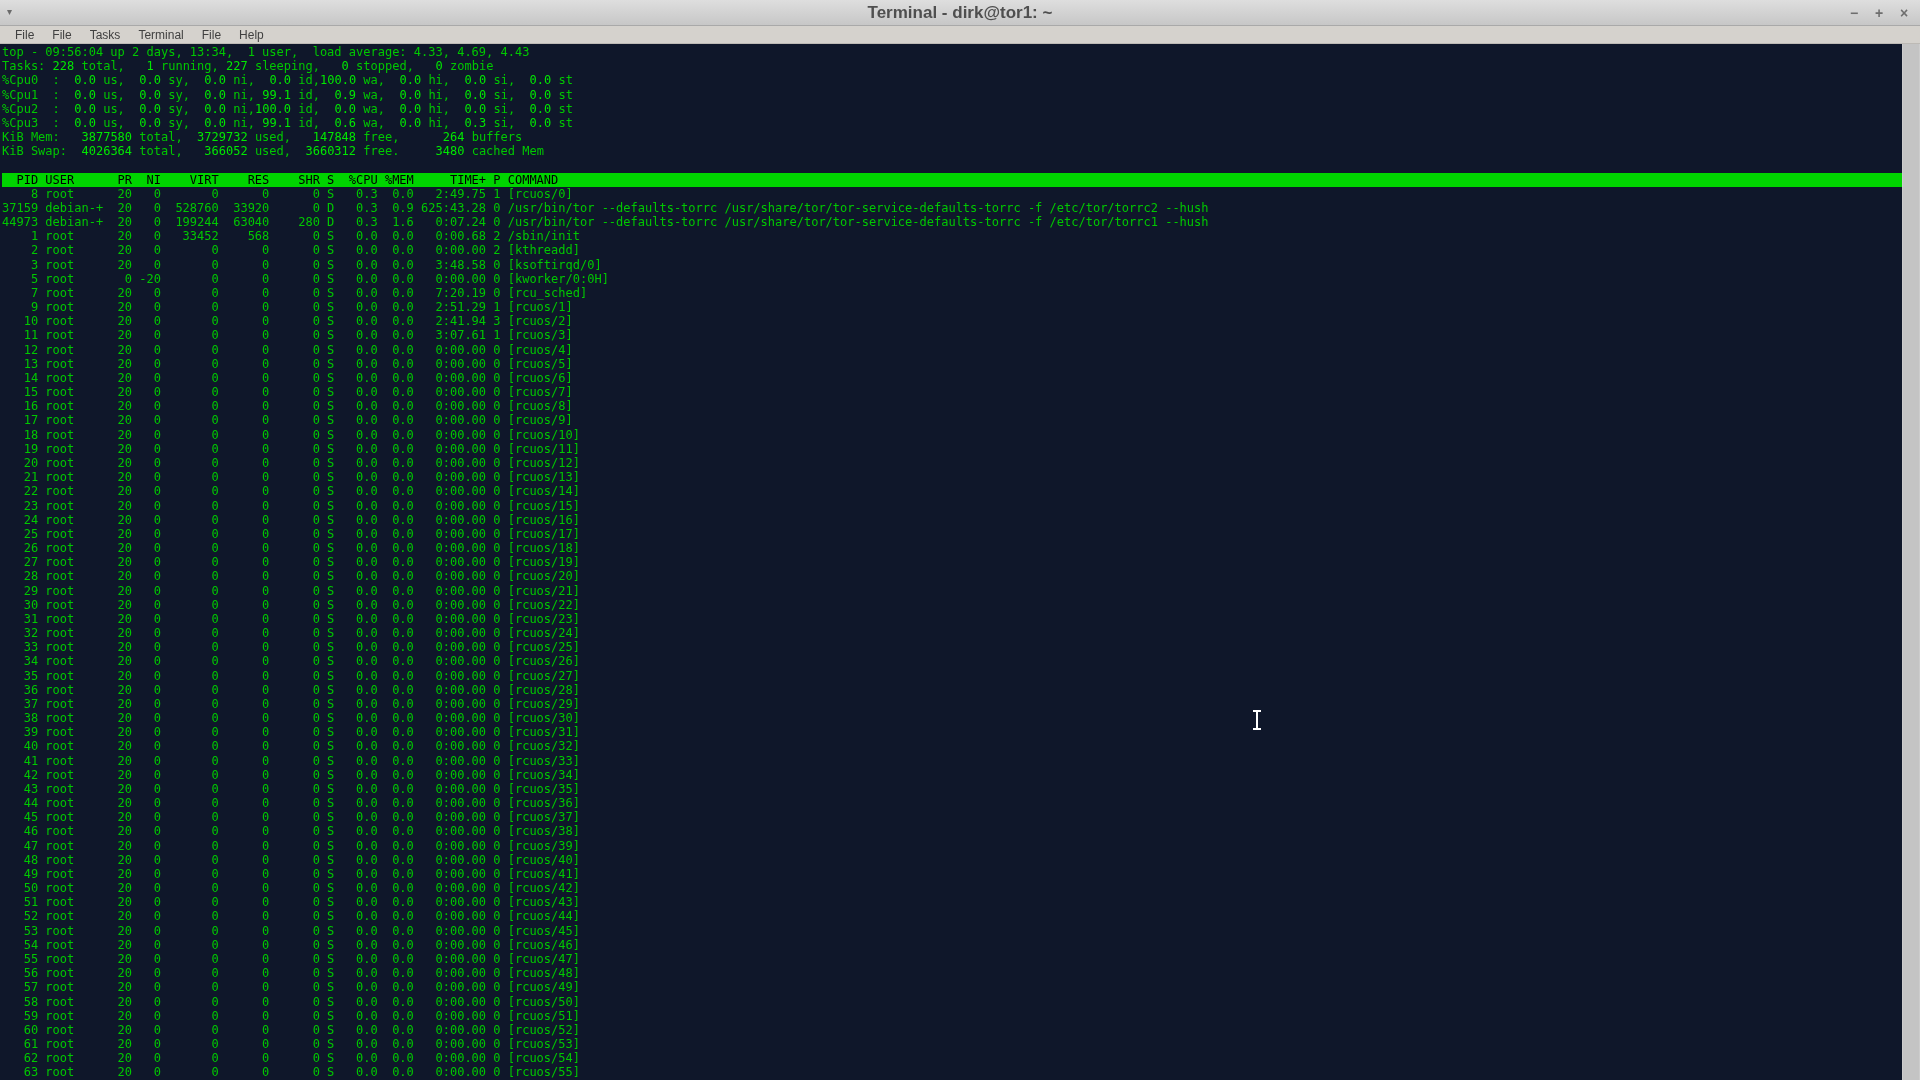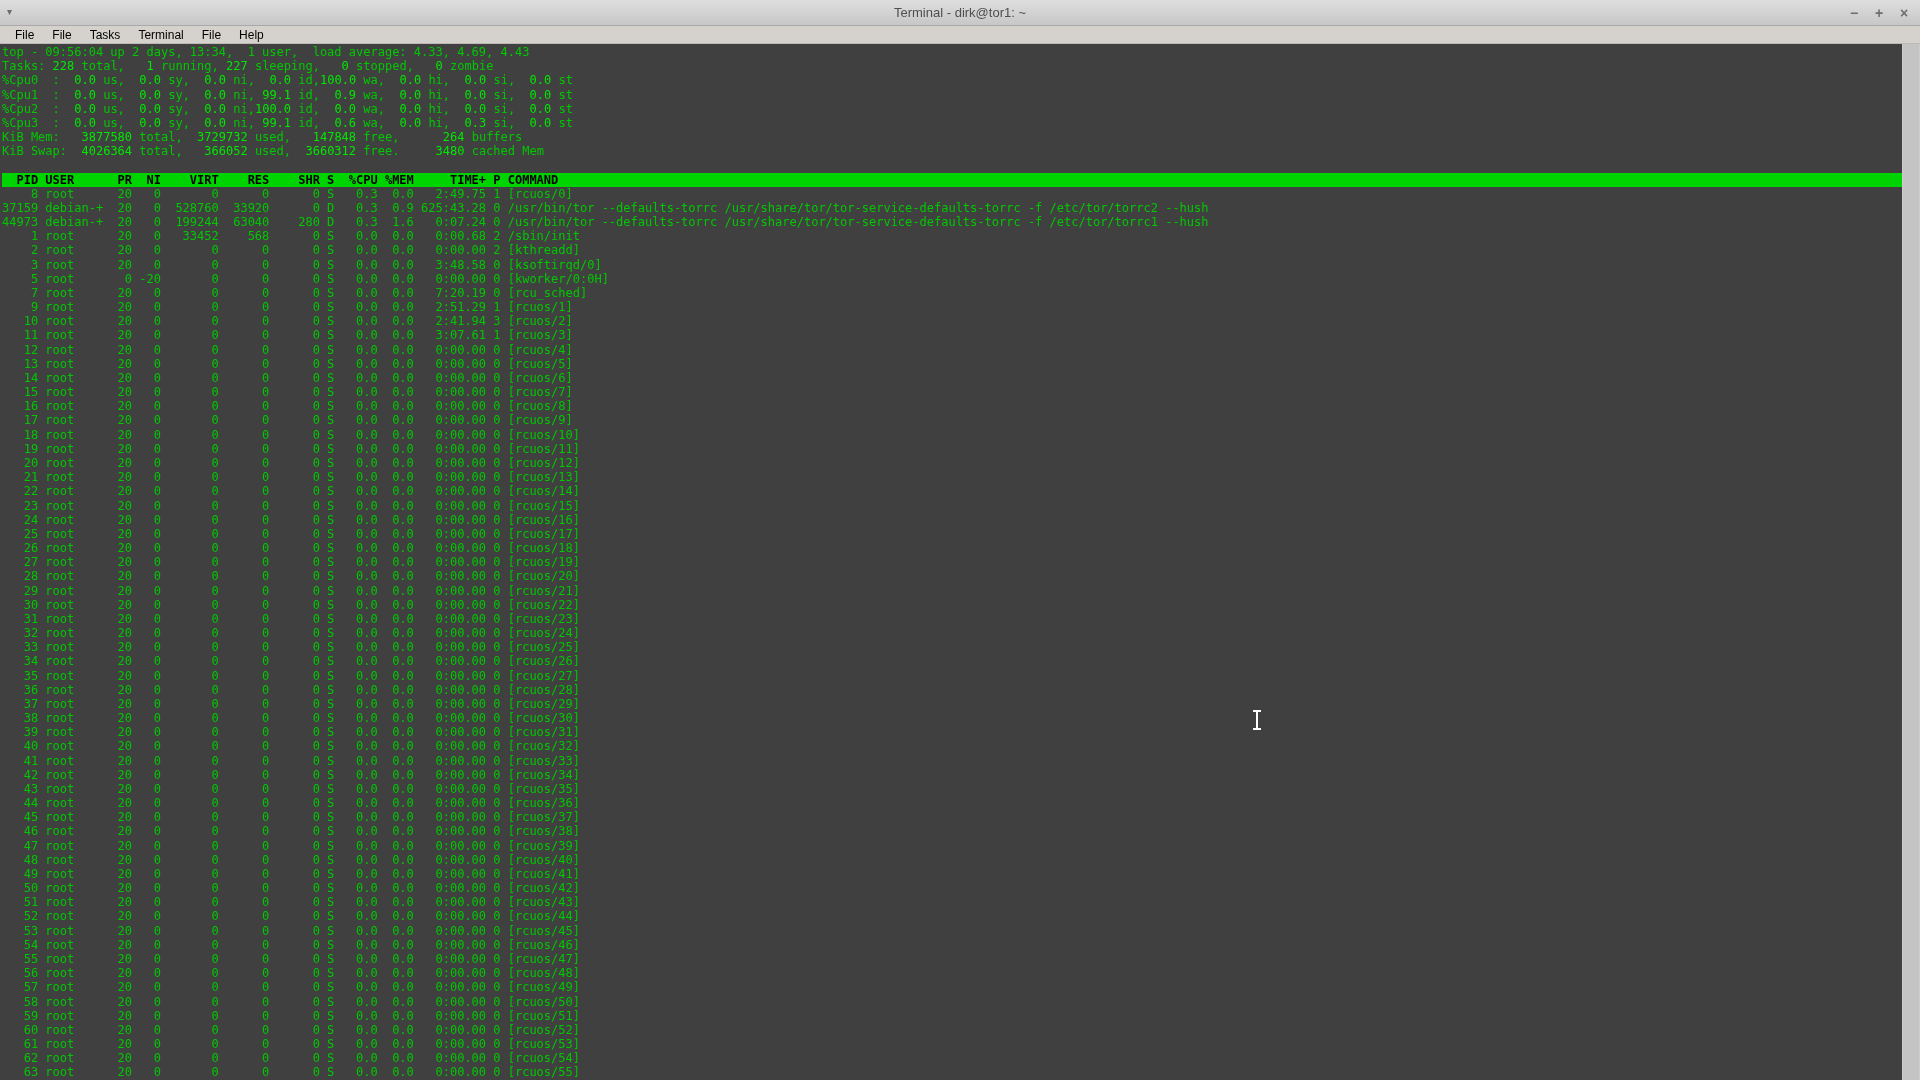--- a/index.html
+++ b/index.html
@@ -18,7 +18,7 @@
   .win-menu-icon { position:absolute; left:7px; top:6px; font-size:10px; color:#6b6b6b; }
   .title {
     position:absolute; left:0; right:0; text-align:center;
-    font-size:13px; font-weight:normal; color:#4f4f4f; line-height:26px;
+    font-size:17px; font-weight:bold; color:#4f4f4f; line-height:26px;
   }
   .win-buttons {
     position:absolute; right:8px; top:0; height:26px;

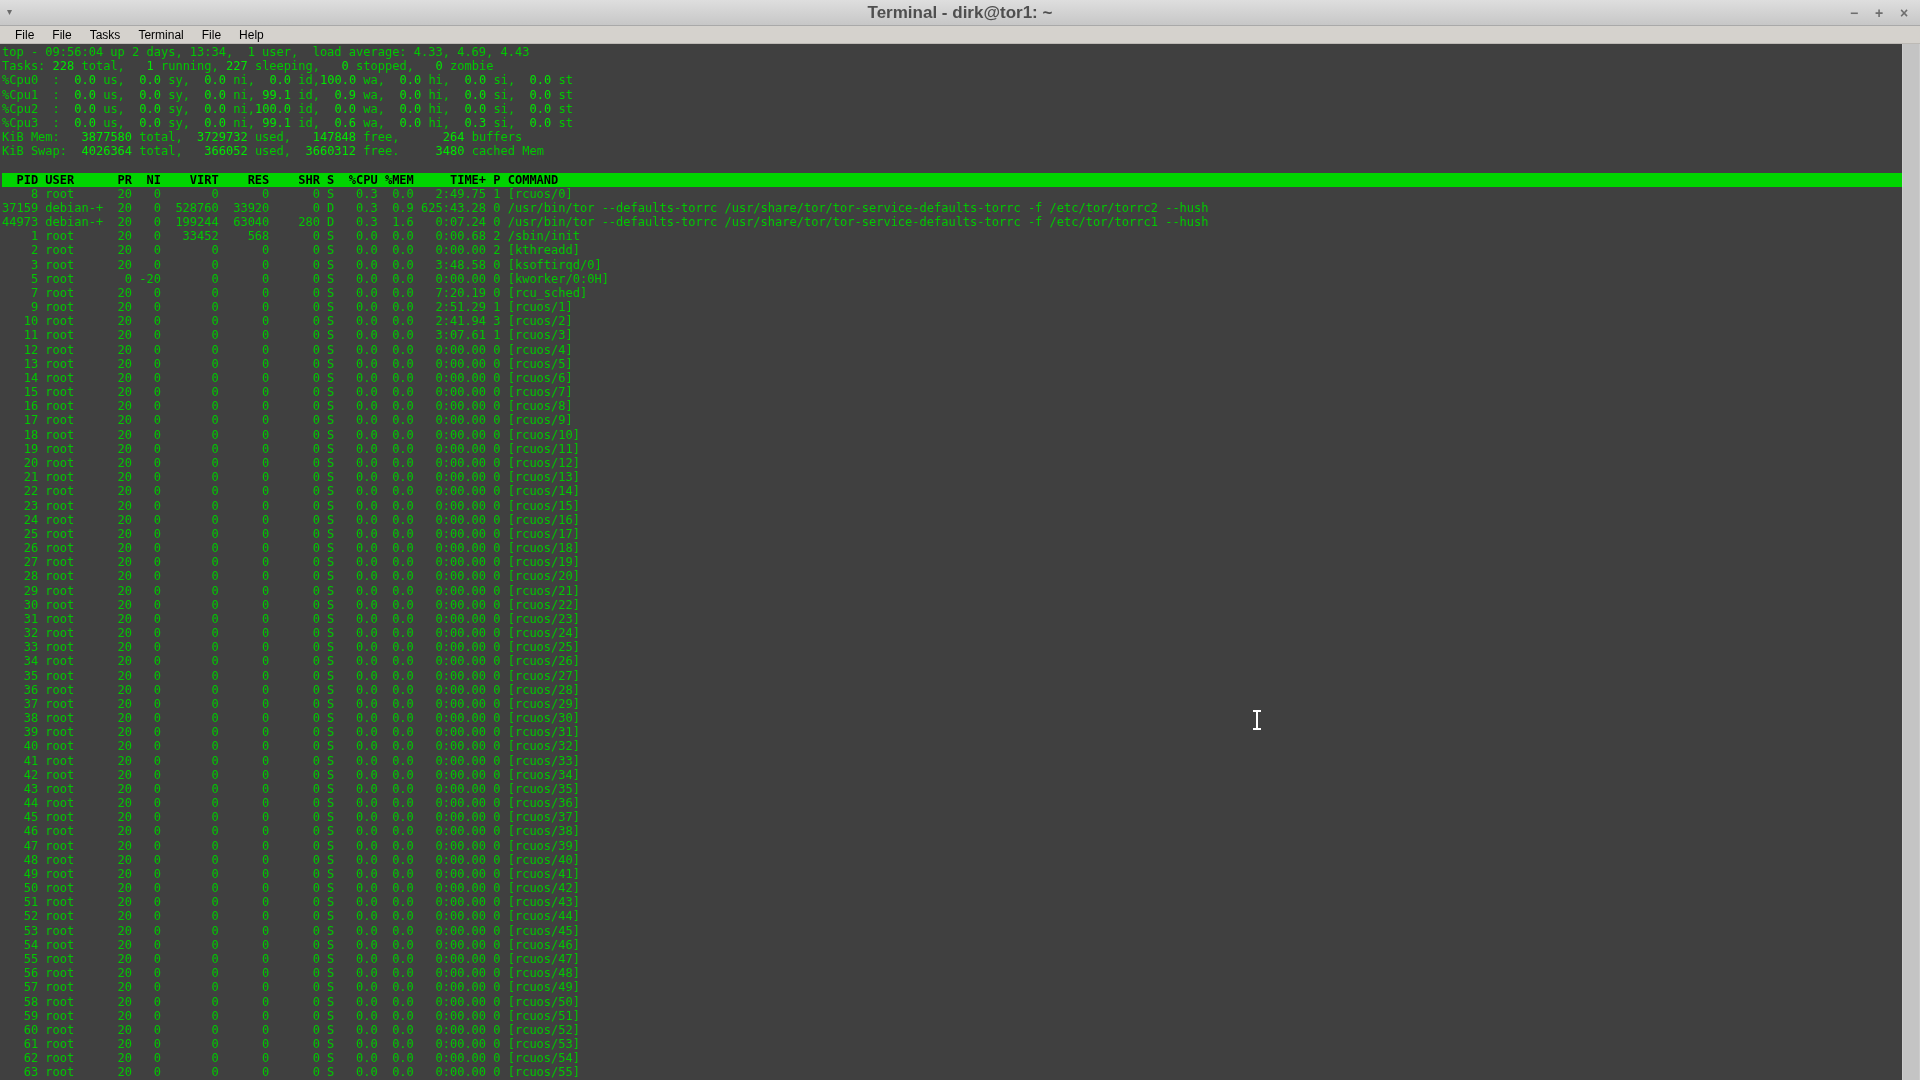--- a/index.html
+++ b/index.html
@@ -36,7 +36,7 @@
     display:flex; align-items:center; padding-left:6px;
   }
   .menu-item {
-    font-size:12px; color:#000000; padding:0 9px; line-height:18px;
+    font-size:12px; color:#404040; padding:0 9px; line-height:18px;
   }
 
   

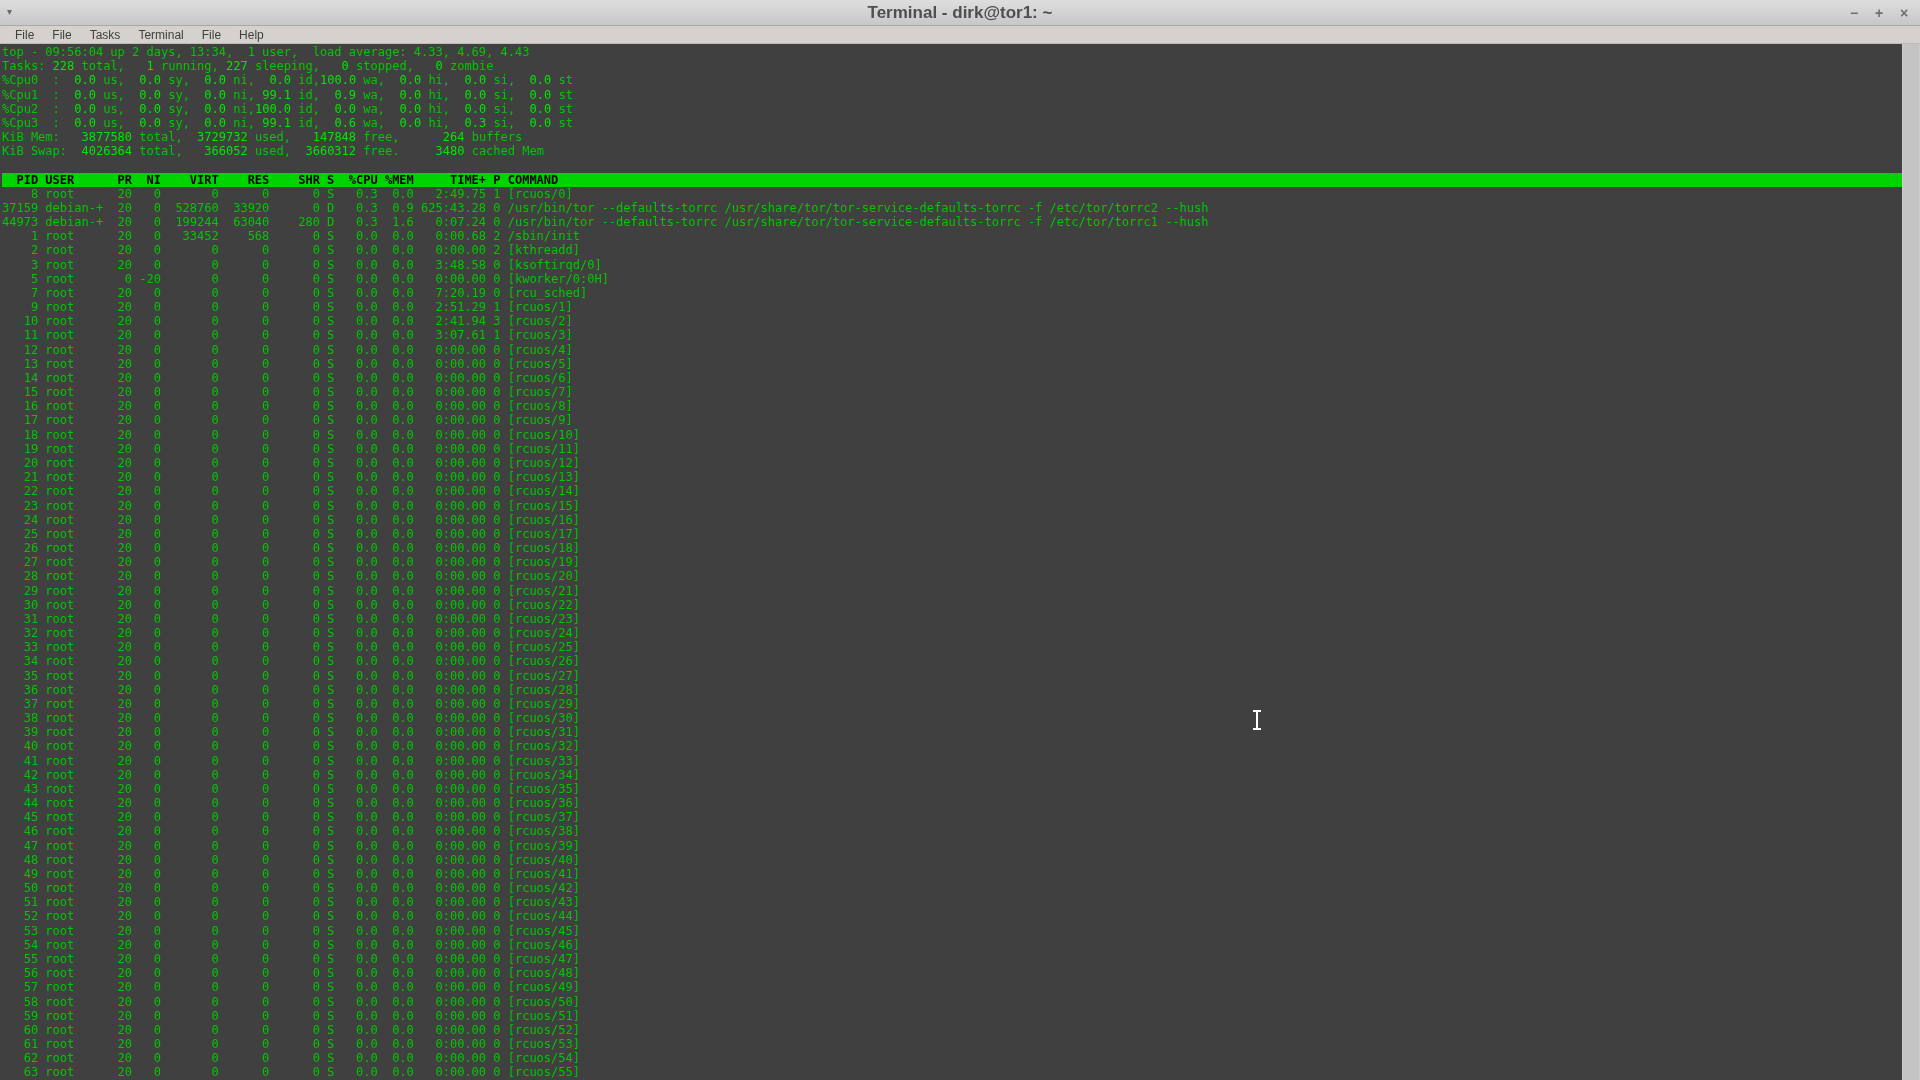--- a/index.html
+++ b/index.html
@@ -40,7 +40,7 @@
   }
 
   
-  .term-wrap { flex:1 1 auto; position:relative; background:#404040; }
+  .term-wrap { flex:1 1 auto; position:relative; background:#0f172a; }
   .screen {
     position:absolute; left:0; top:0; right:18px; bottom:0;
     padding:1px 0 0 2px;

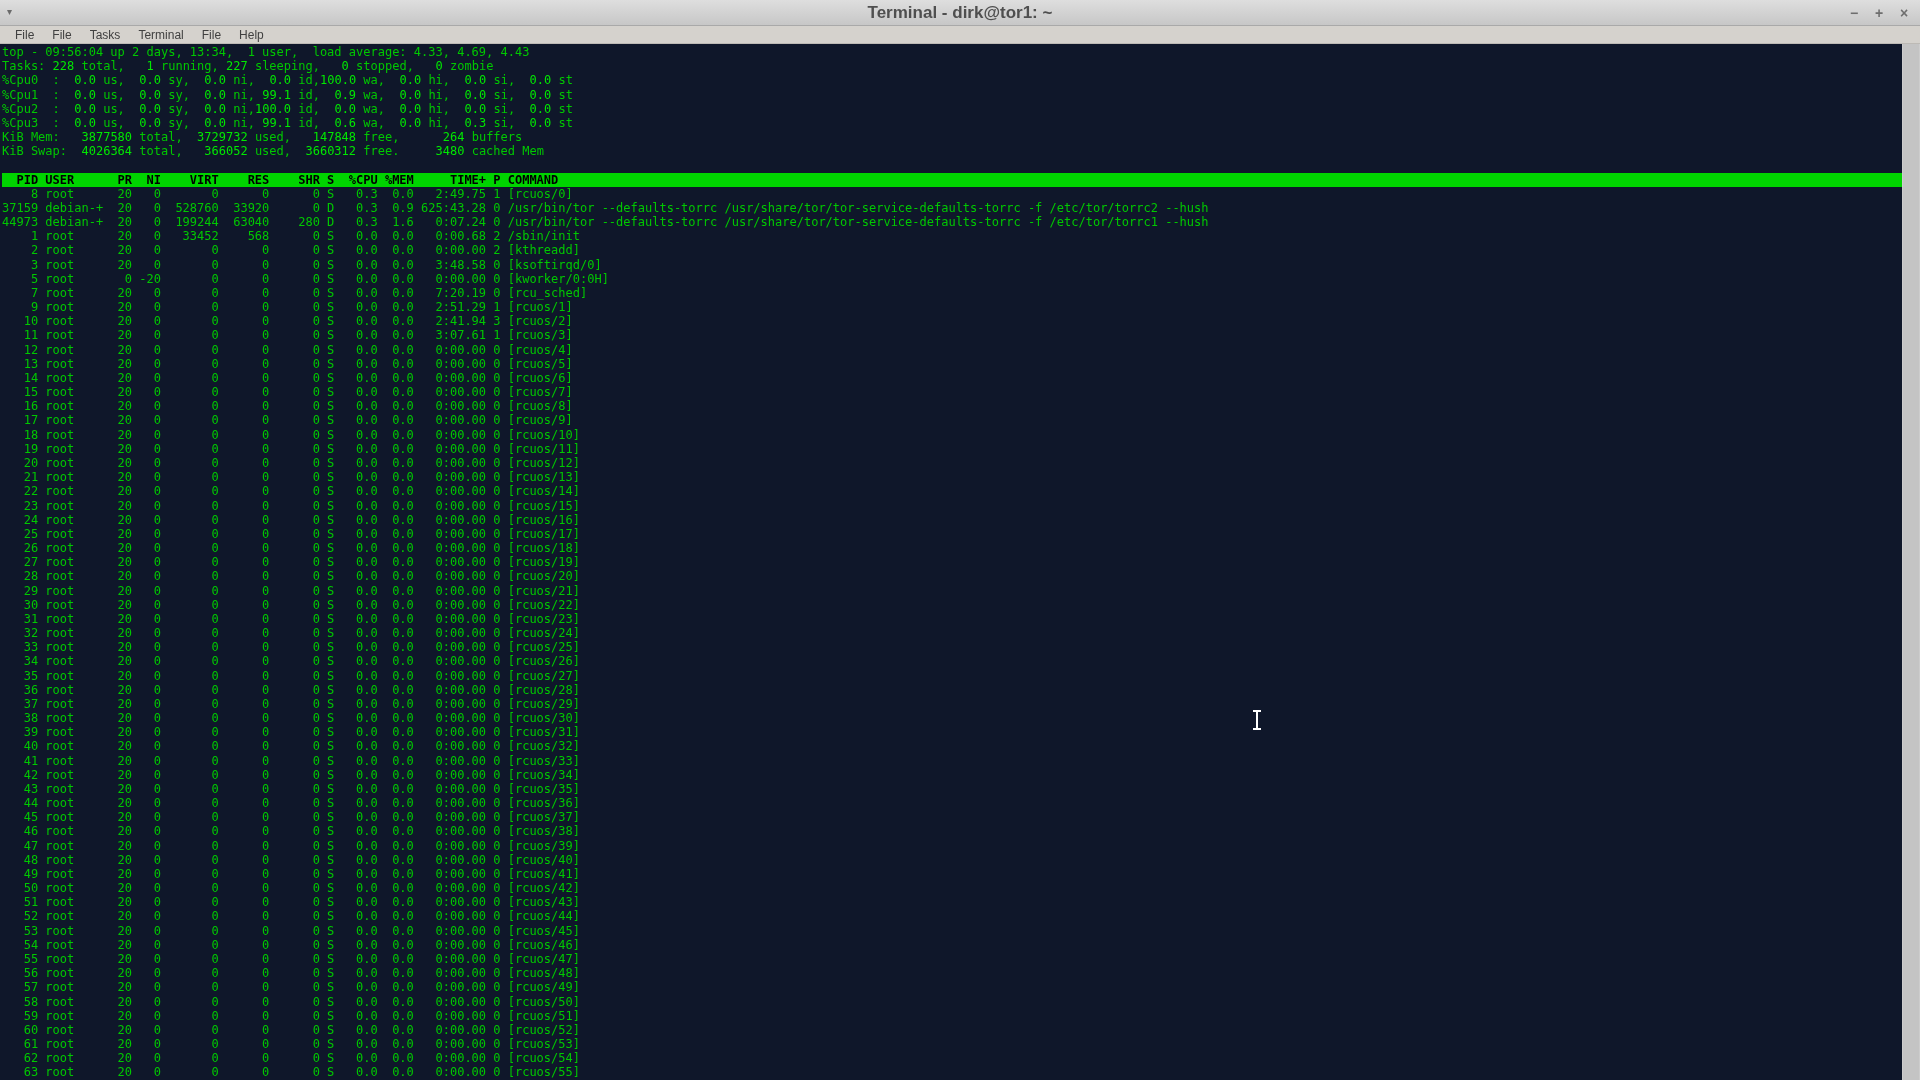--- a/index.html
+++ b/index.html
@@ -50,7 +50,7 @@
   }
   .line { height:14.18px; }
   .b { font-weight:normal; color:#00e800; }
-  .hdr { background:#00d400; color:#000; width:100%;font-weight:bold; }
+  .hdr { background:#00d400; color:#000; width:100%; }
 
   
   .scrollbar {

